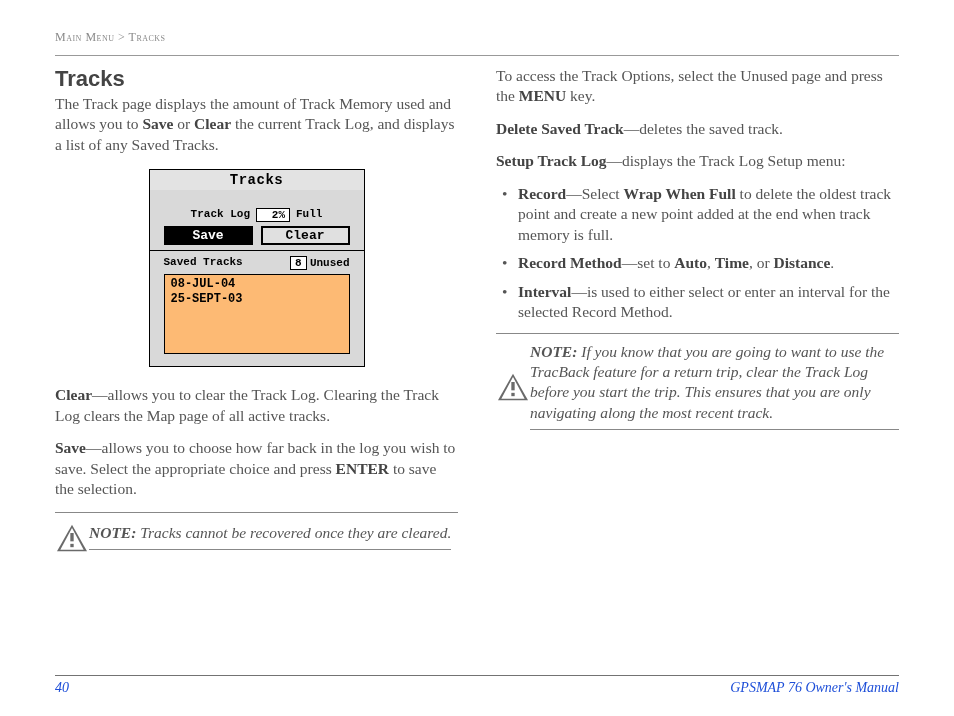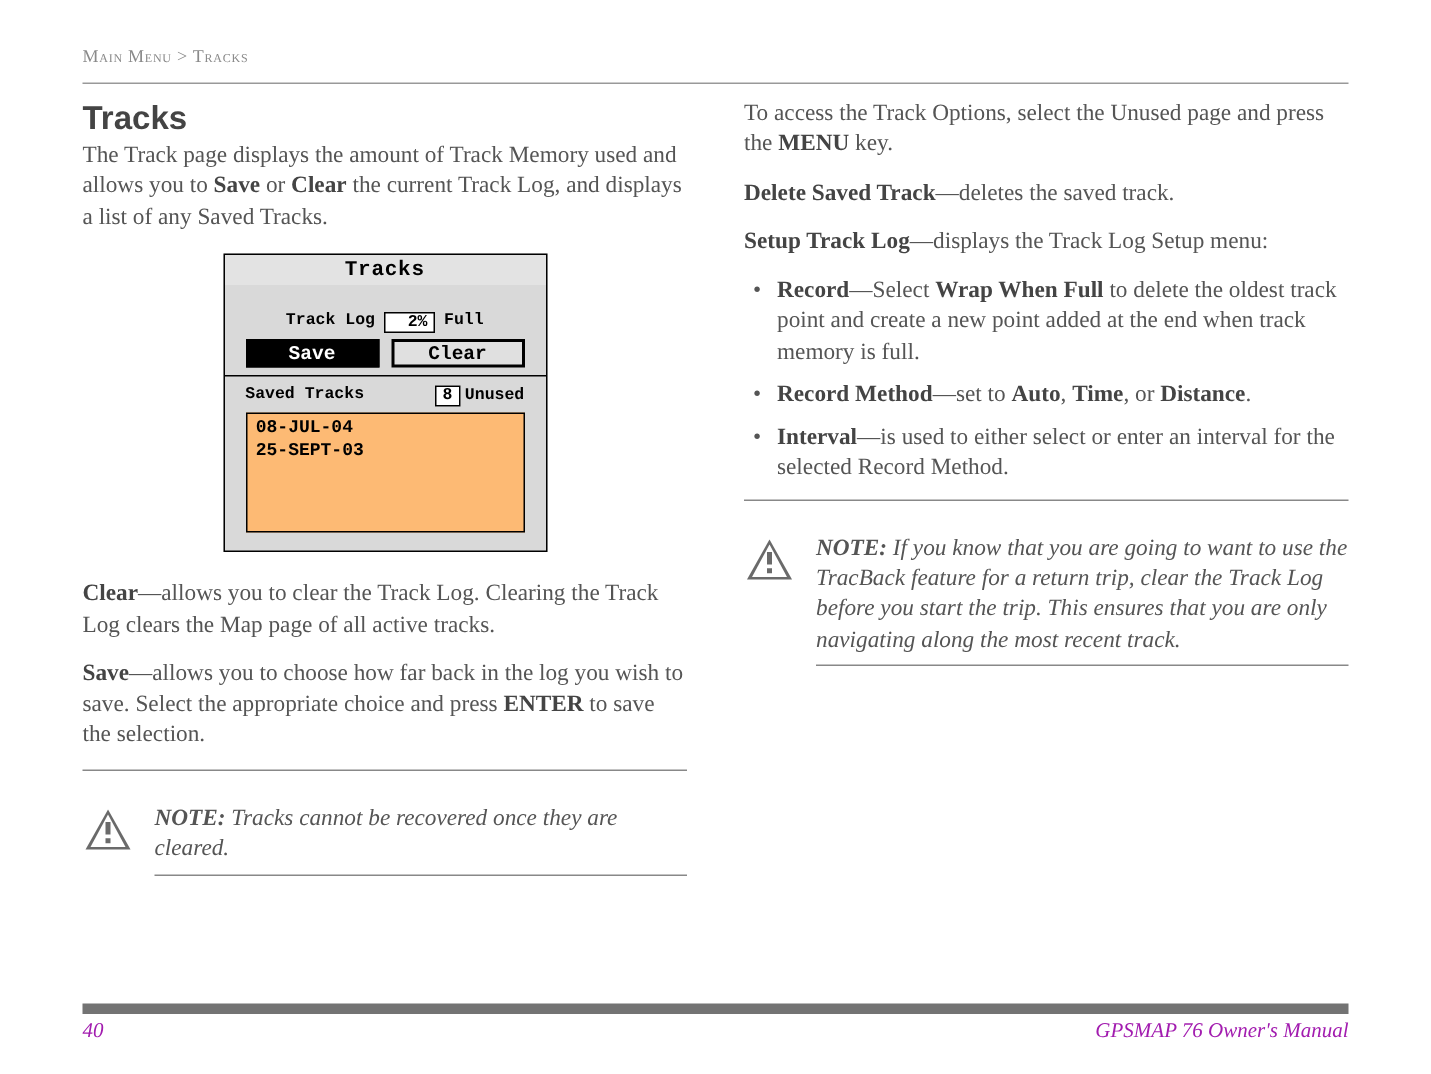--- a/index.html
+++ b/index.html
@@ -135,10 +135,10 @@
   }
   .note-row {
     display: flex;
-    align-items: flex-start;
-    gap: 14px;
+    align-items: center;
+    gap: 0;
     border-top: 1px solid #888;
-    padding-top: 22px;
+    padding-top: 8px;
     margin-top: 4px;
   }
   .note-row .note-icon {

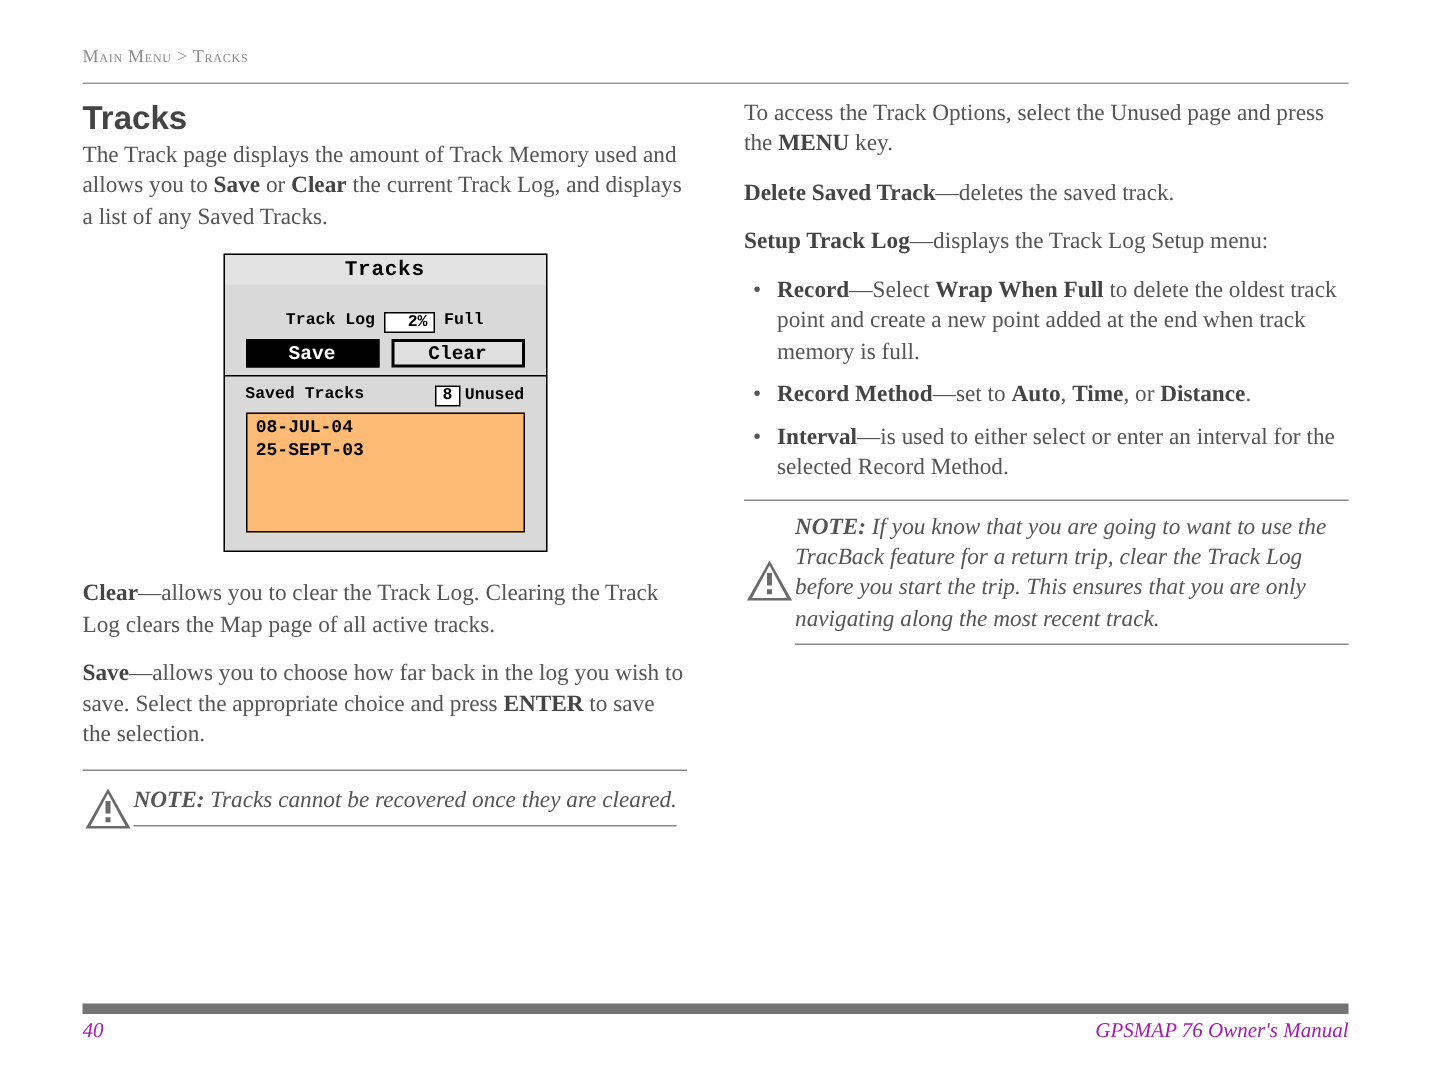--- a/index.html
+++ b/index.html
@@ -178,9 +178,9 @@
     display: flex;
     justify-content: space-between;
     font-style: italic;
-    color: #a21caf;
+    color: #1d4ed8;
     font-size: 14px;
-    border-top: 7px solid #737373;
+    border-top: 1px solid #737373;
     padding-top: 4px;
   }
   .tri-icon { width: 34px; height: 30px; }

